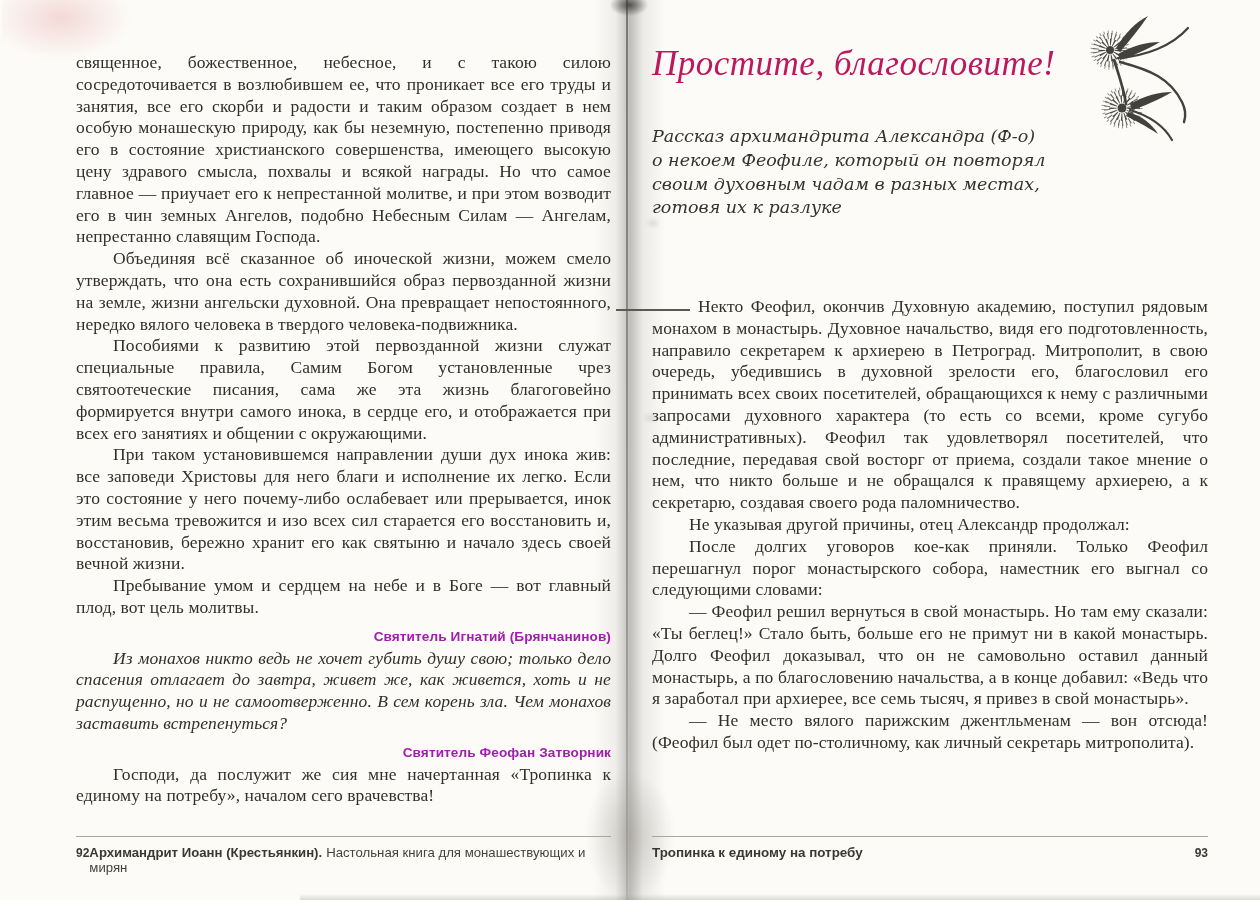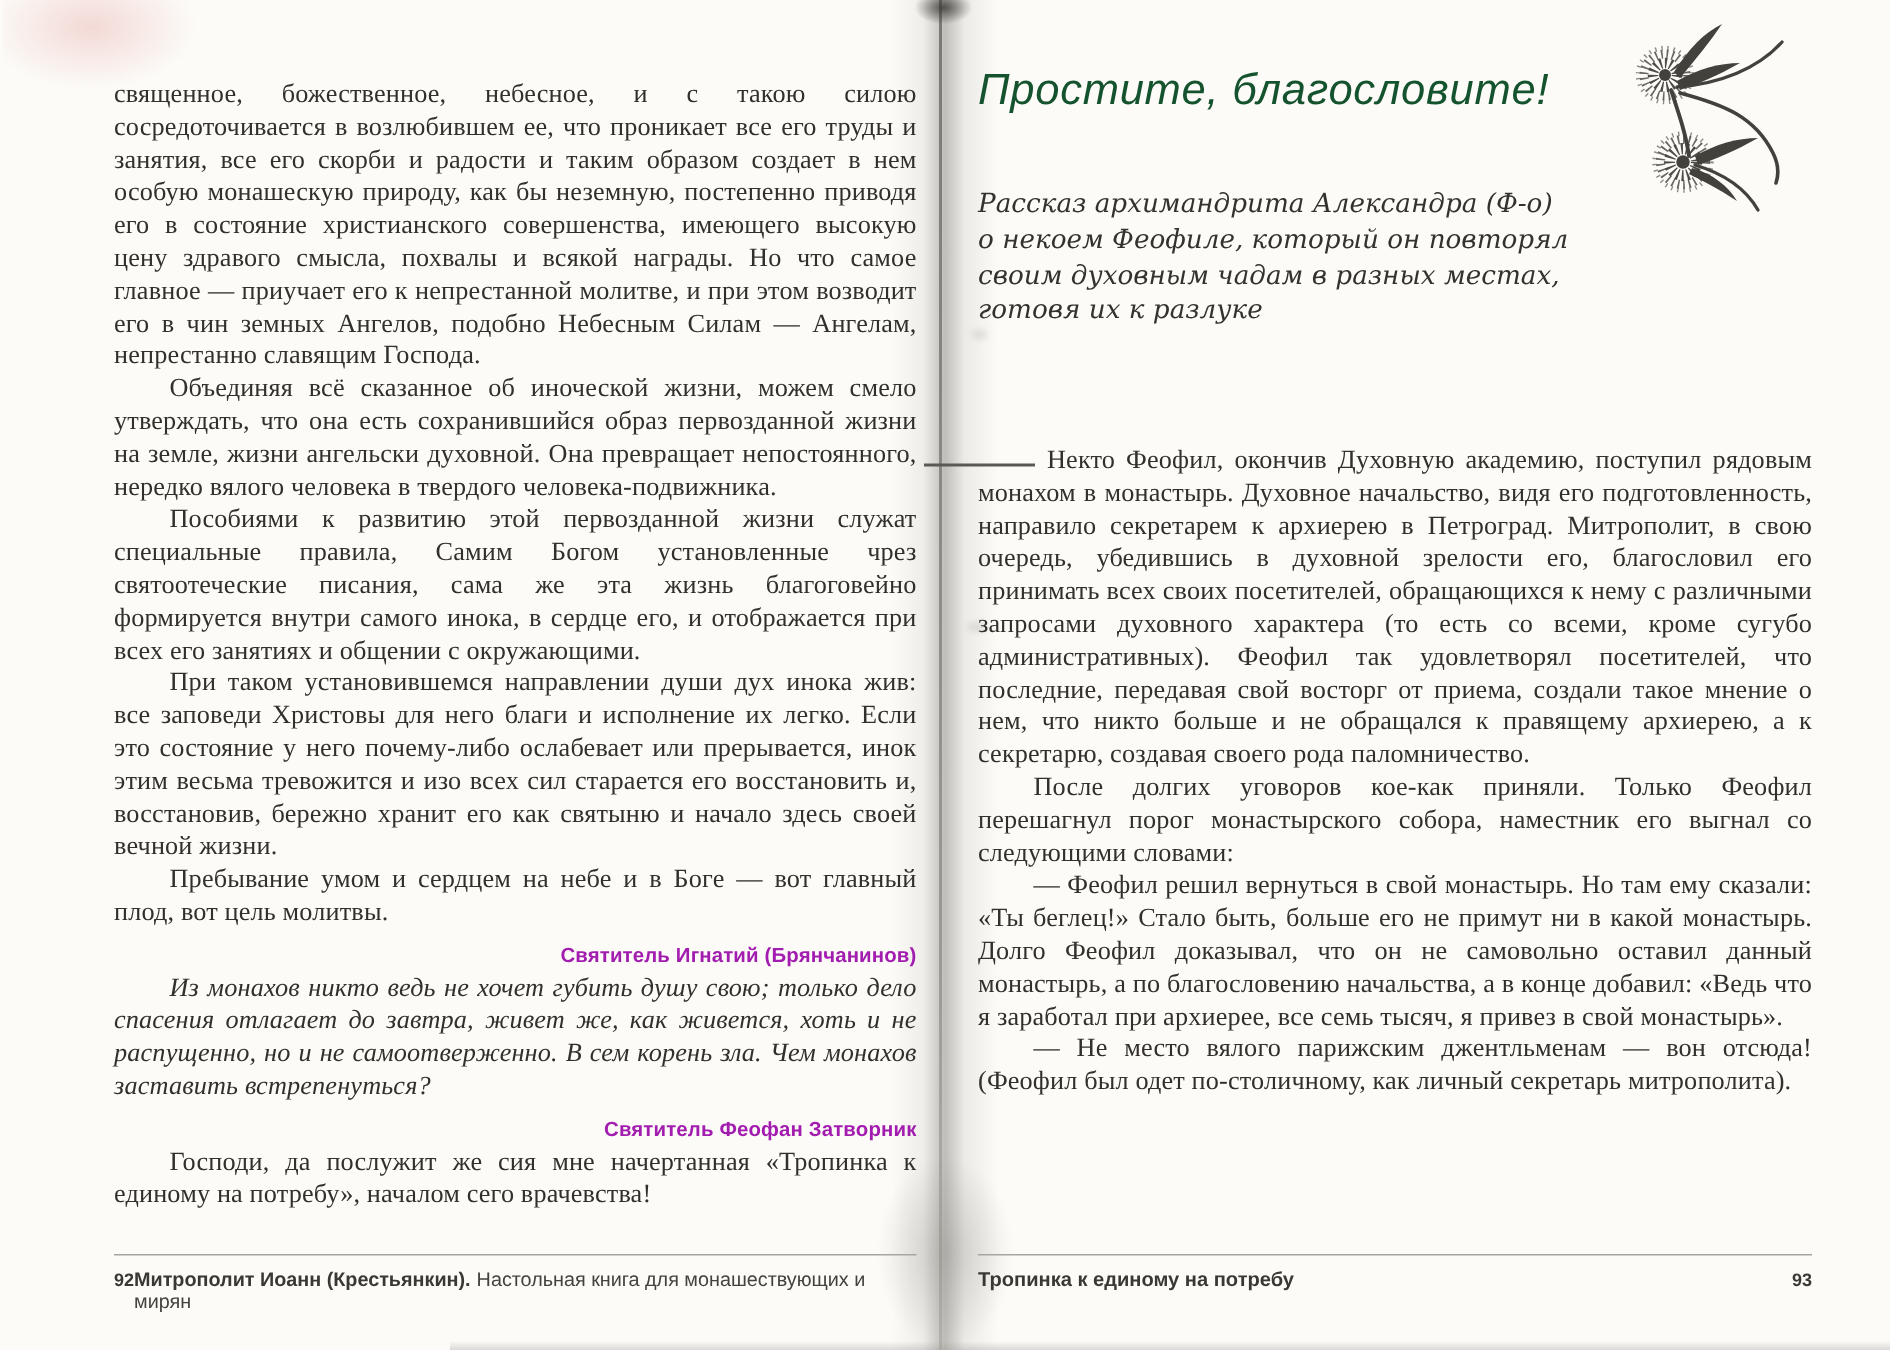--- a/index.html
+++ b/index.html
@@ -85,10 +85,10 @@
   
   .title{
     position:absolute;left:652px;top:44px;margin:0;
-    font-family:Liberation Sans, sans-serif;
+    font-family:Liberation Serif, serif;
     font-style:italic;font-weight:400;
-    font-size:29px;letter-spacing:.5px;
-    color:#14532d;
+    font-size:35px;letter-spacing:.5px;
+    color:#be185d;
   }
   .subtitle{
     position:absolute;left:652px;top:113px;width:420px;

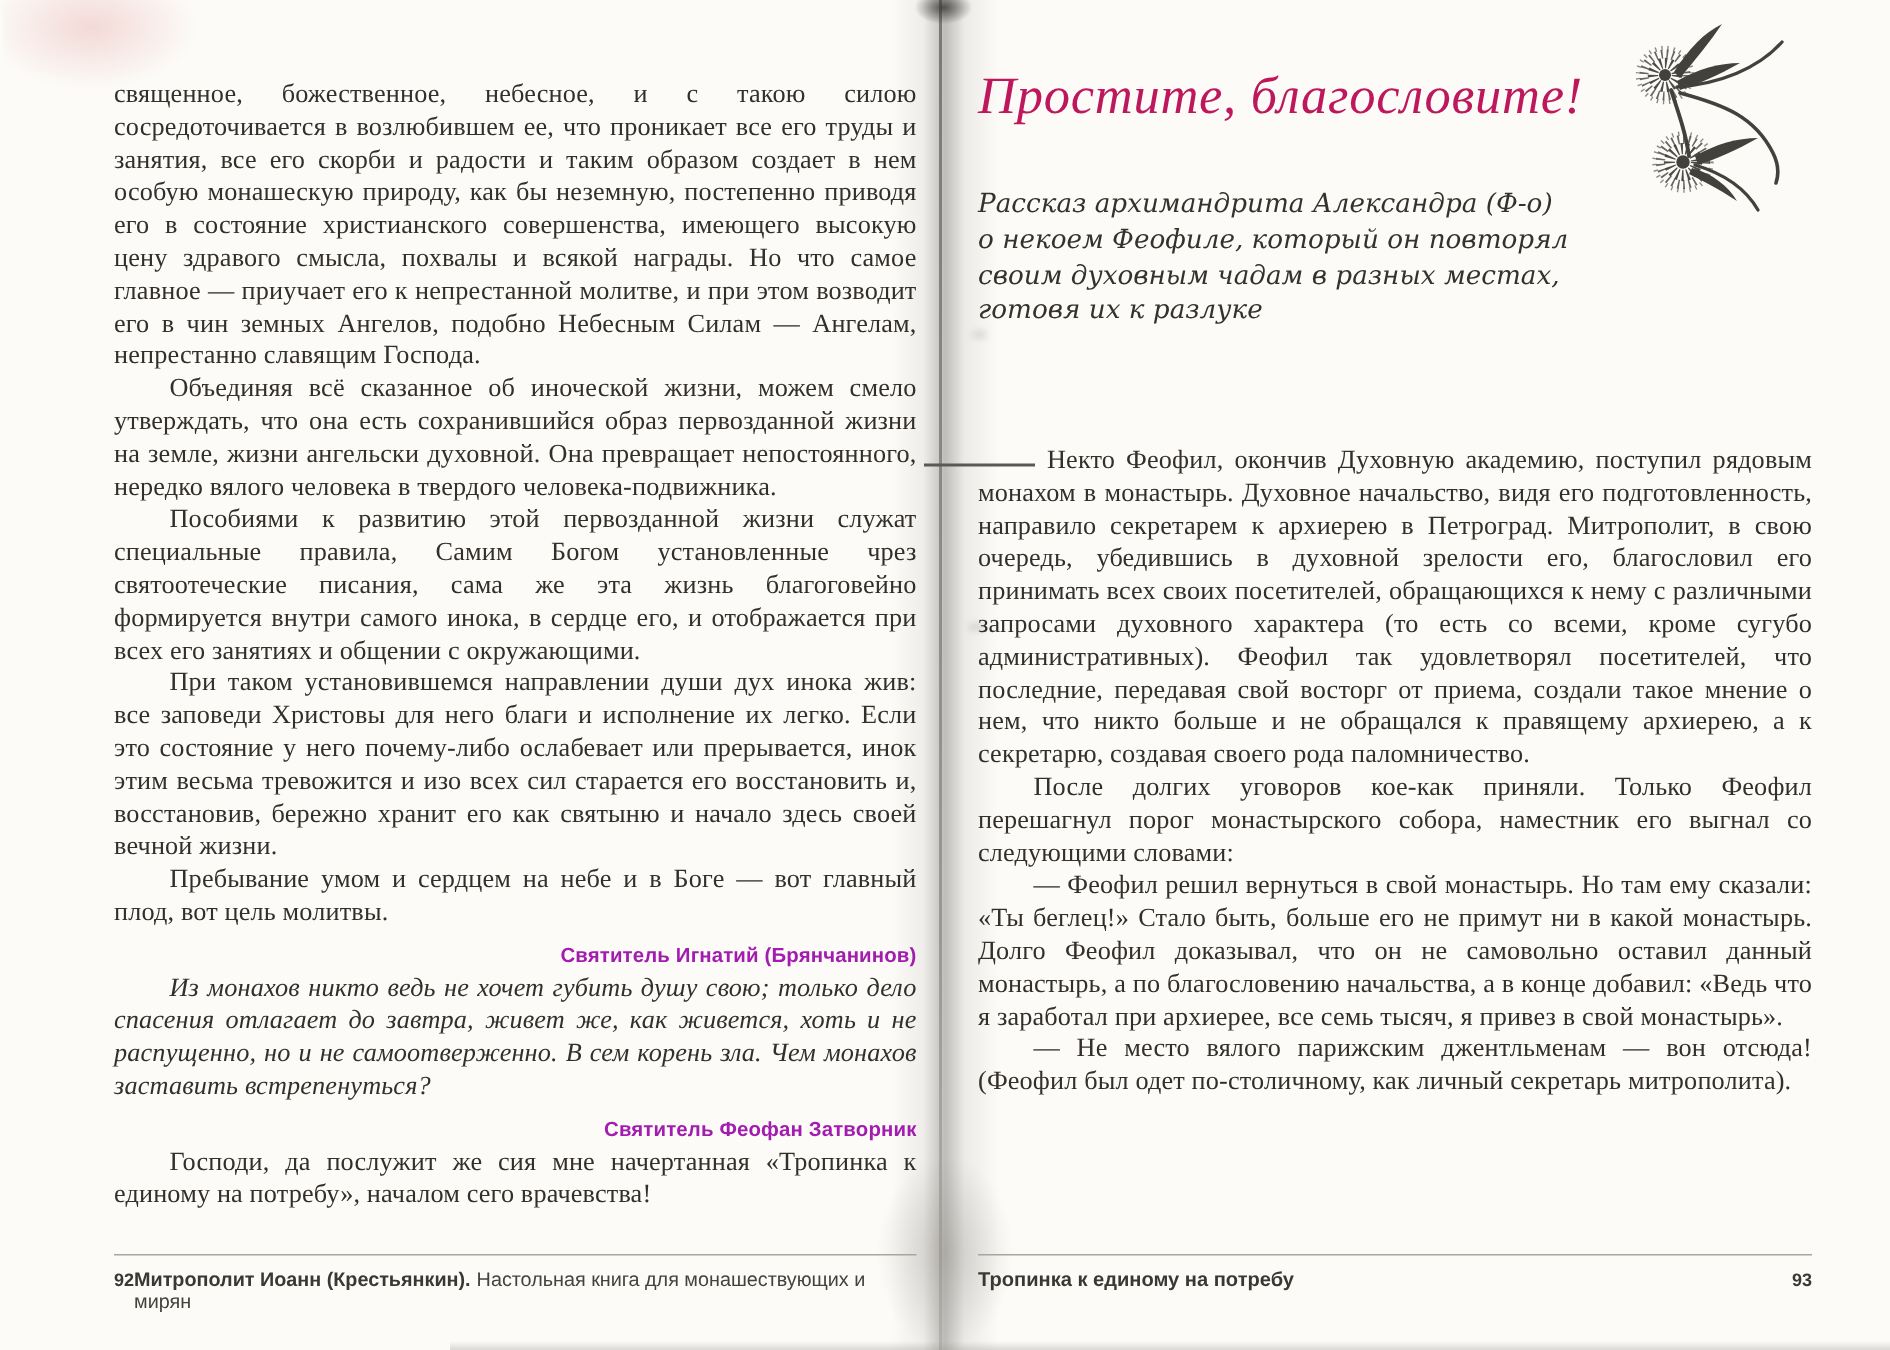--- a/index.html
+++ b/index.html
@@ -191,6 +191,7 @@
 
   <main class="page-text right-text">
     <p>Некто Феофил, окончив Духовную академию, поступил рядовым монахом в монастырь. Духовное начальство, видя его подготовленность, направило секретарем к архиерею в Петроград. Митрополит, в свою очередь, убедившись в духовной зрелости его, благословил его принимать всех своих посетителей, обращающихся к нему с различными запросами духовного характера (то есть со всеми, кроме сугубо административных). Феофил так удовлетворял посетителей, что последние, передавая свой восторг от приема, создали такое мнение о нем, что никто больше и не обращался к правящему архиерею, а к секретарю, создавая своего рода паломничество.</p>
+    <p>Не указывая другой причины, отец Александр продолжал:</p>
     <p>После долгих уговоров кое-как приняли. Только Феофил перешагнул порог монастырского собора, наместник его выгнал со следующими словами:</p>
     <p>— Феофил решил вернуться в свой монастырь. Но там ему сказали: «Ты беглец!» Стало быть, больше его не примут ни в какой монастырь. Долго Феофил доказывал, что он не самовольно оставил данный монастырь, а по благословению начальства, а в конце добавил: «Ведь что я заработал при архиерее, все семь тысяч, я привез в свой монастырь».</p>
     <p>— Не место вялого парижским джентльменам — вон отсюда! (Феофил был одет по-столичному, как личный секретарь митрополита).</p>

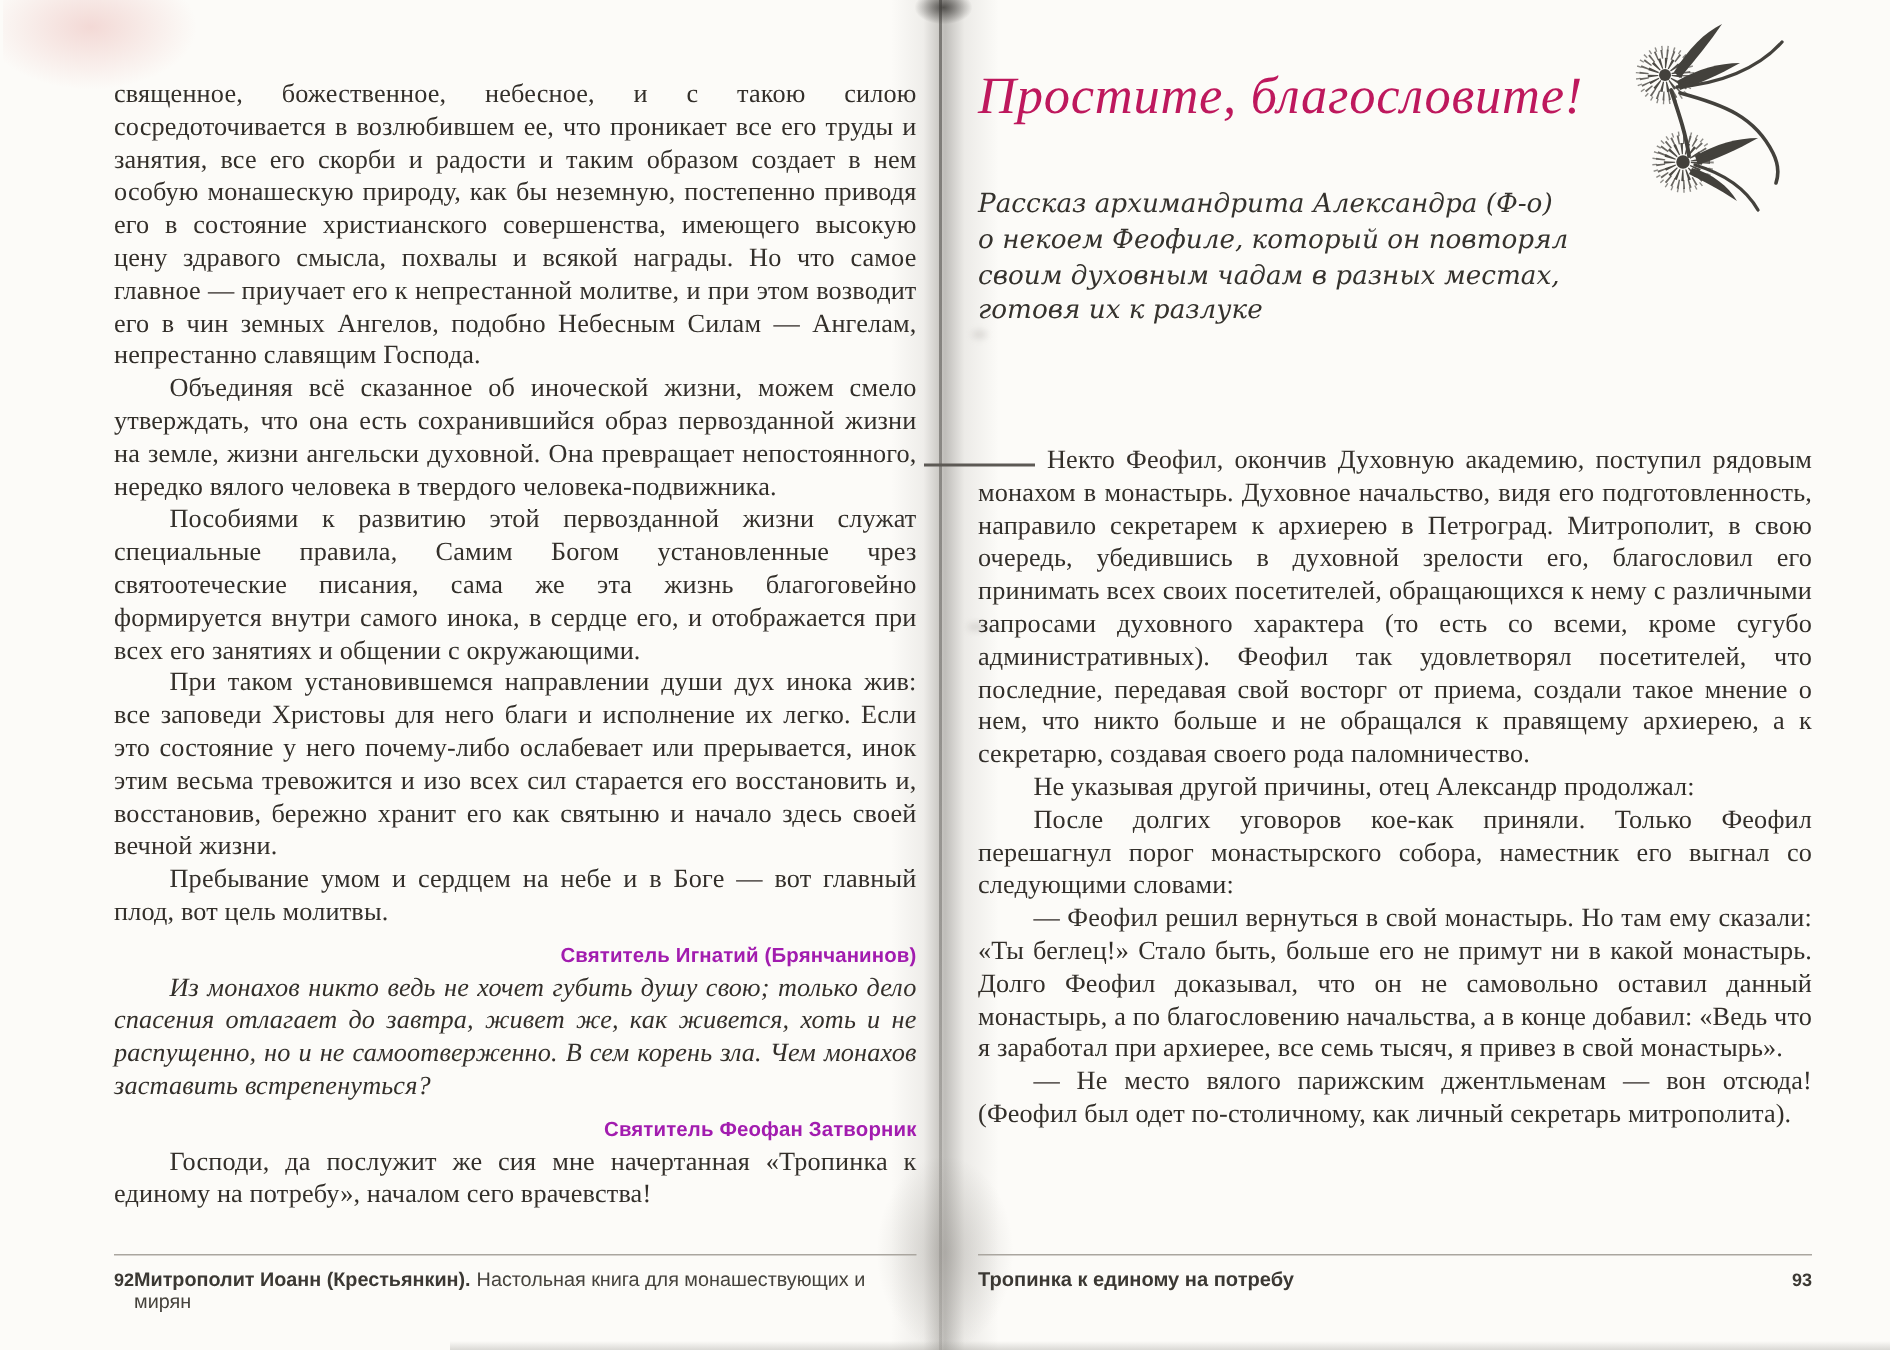--- a/index.html
+++ b/index.html
@@ -201,7 +201,7 @@
     <div class="frule"></div>
     <div class="frow">
       <span class="pnum">92</span>
-      <span class="ftext"><span class="bold-part">Митрополит Иоанн (Крестьянкин).</span><span class="reg-part">Настольная книга для монашествующих и мирян</span></span>
+      <span class="ftext"><span class="bold-part">Архимандрит Иоанн (Крестьянкин).</span><span class="reg-part">Настольная книга для монашествующих и мирян</span></span>
     </div>
   </footer>
 

